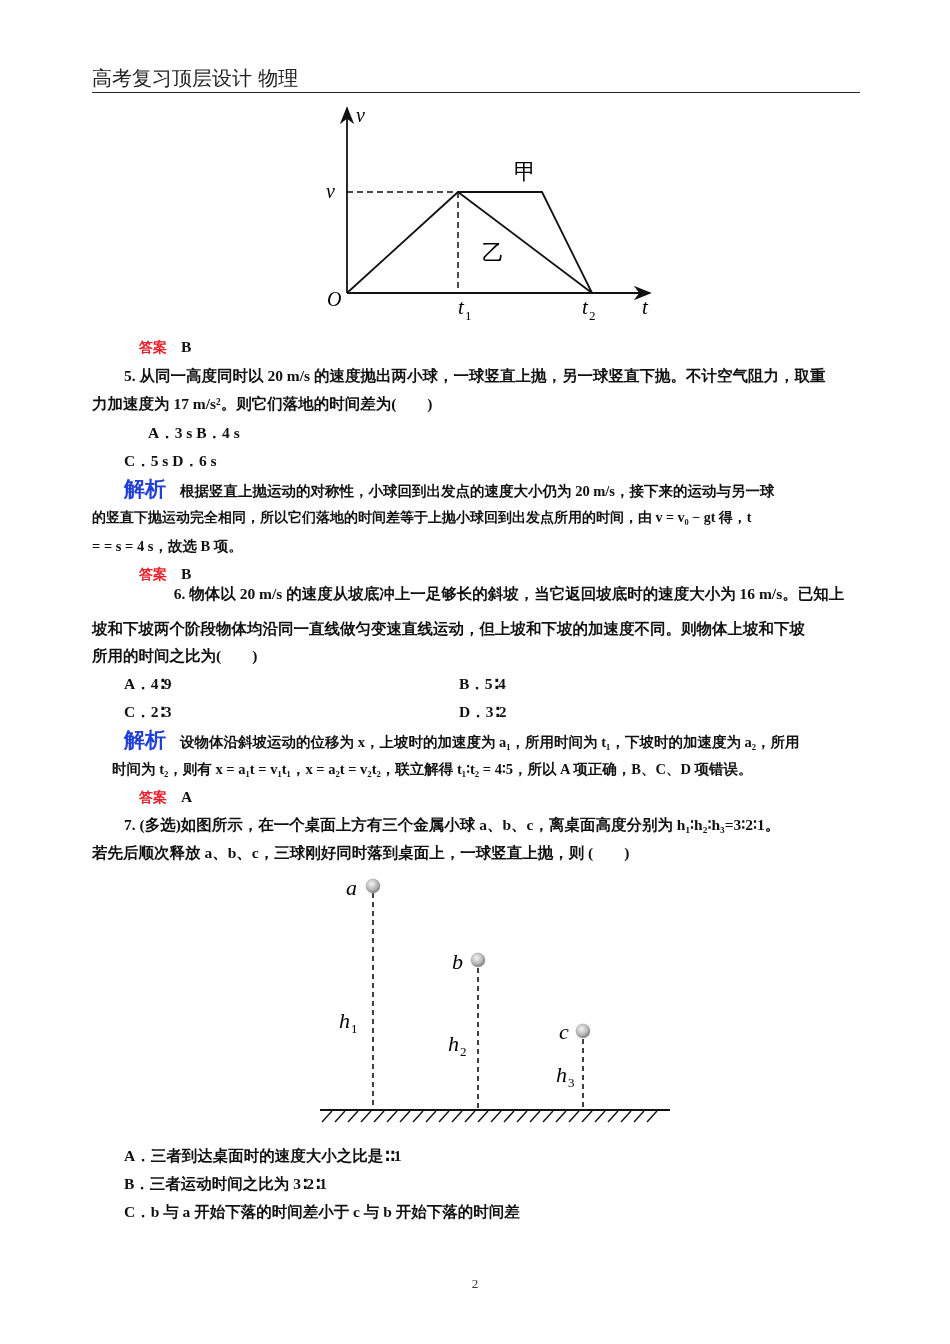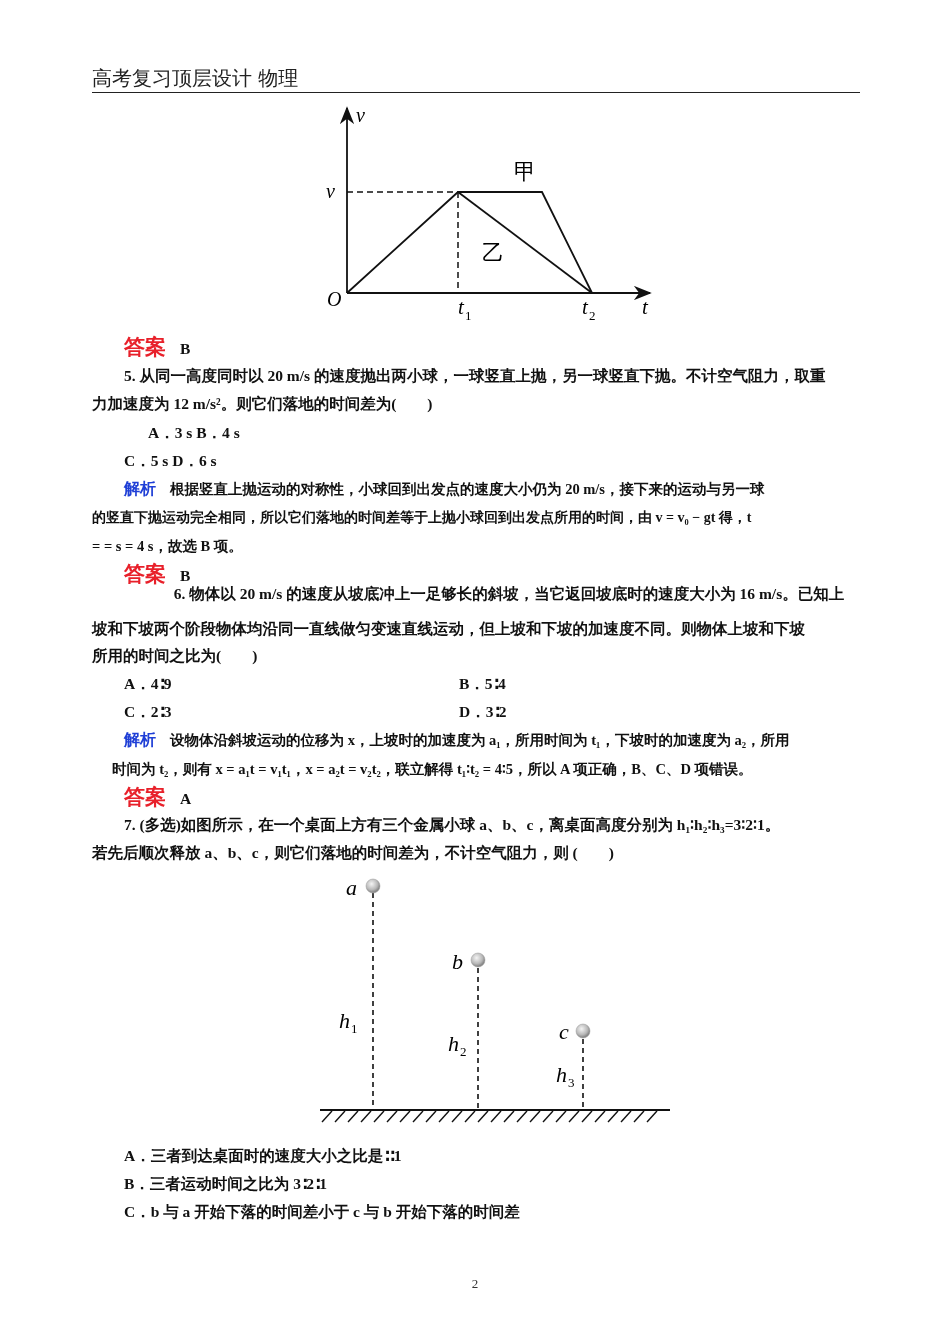--- a/index.html
+++ b/index.html
@@ -12,7 +12,7 @@
   .line { position: absolute; left: 92px; width: 770px; font-size: 15.5px; font-weight: bold;
           line-height: 20px; white-space: nowrap; }
   .indent { left: 124px; }
-  .ans-label { color: #e8202a; font-family: "DejaVu Sans", sans-serif; font-weight: bold; font-size: 21px; }
+  .ans-label { color: #e8202a; font-family: "DejaVu Sans", sans-serif; font-weight: bold; font-size: 14px; margin-left: 15px; }
   .ana-label { color: #1f3fd6; font-family: Liberation Mono, monospace; font-weight: bold; font-size: 16px; }
   .gap { display: inline-block; width: 14px; }
   .page-num { position: absolute; left: 0; width: 950px; top: 1276px; text-align: center;

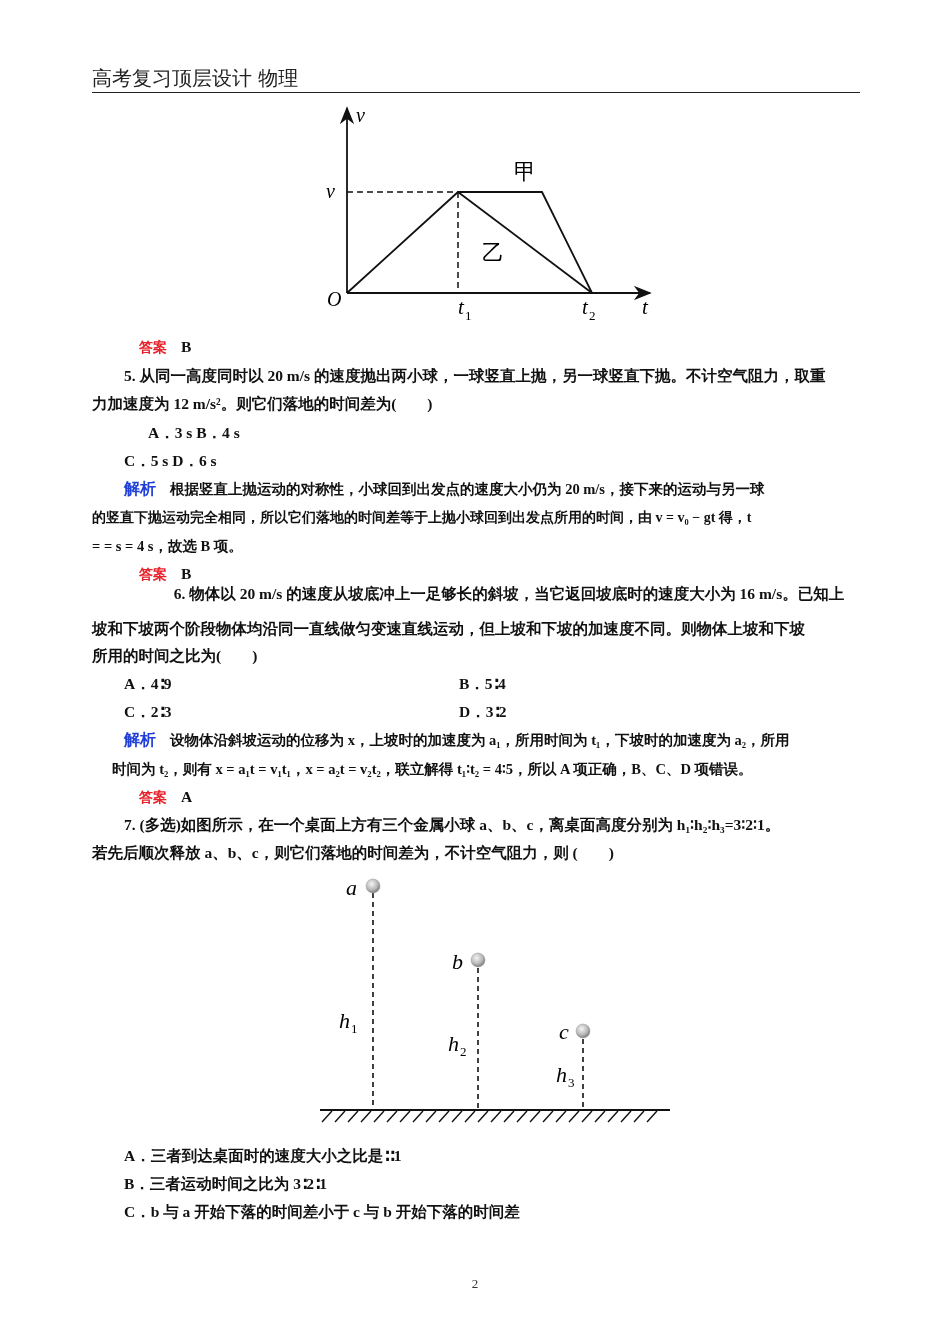--- a/index.html
+++ b/index.html
@@ -59,7 +59,7 @@
 </div>
 
 <div class="line indent" style="top:366px;">5. 从同一高度同时以 20 m/s 的速度抛出两小球，一球竖直上抛，另一球竖直下抛。不计空气阻力，取重</div>
-<div class="line" style="top:394px;">力加速度为 12 m/s²。则它们落地的时间差为(　　)</div>
+<div class="line" style="top:394px;">力加速度为 17 m/s²。则它们落地的时间差为(　　)</div>
 <div class="line indent" style="top:423px;margin-left:24px;">
   <span>A．3 s</span>
   <span>B．4 s</span>

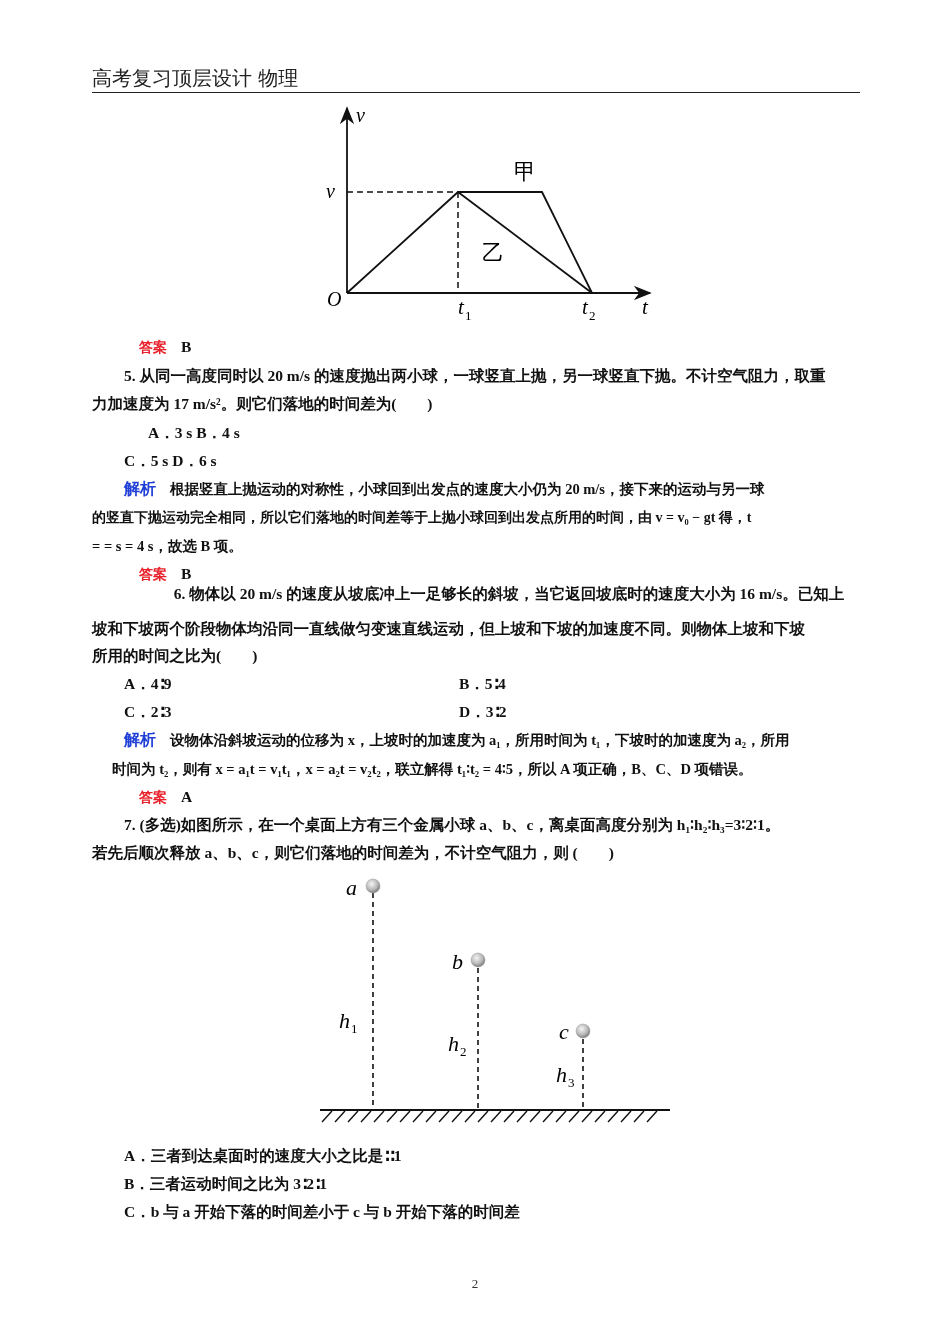--- a/index.html
+++ b/index.html
@@ -13,7 +13,7 @@
           line-height: 20px; white-space: nowrap; }
   .indent { left: 124px; }
   .ans-label { color: #e8202a; font-family: "DejaVu Sans", sans-serif; font-weight: bold; font-size: 14px; margin-left: 15px; }
-  .ana-label { color: #1f3fd6; font-family: Liberation Mono, monospace; font-weight: bold; font-size: 16px; }
+  .ana-label { color: #1f3fd6; font-family: Liberation Serif, serif; font-weight: bold; font-size: 21px; }
   .gap { display: inline-block; width: 14px; }
   .page-num { position: absolute; left: 0; width: 950px; top: 1276px; text-align: center;
               font-size: 13px; color: #333; font-family: "Liberation Serif", serif; }

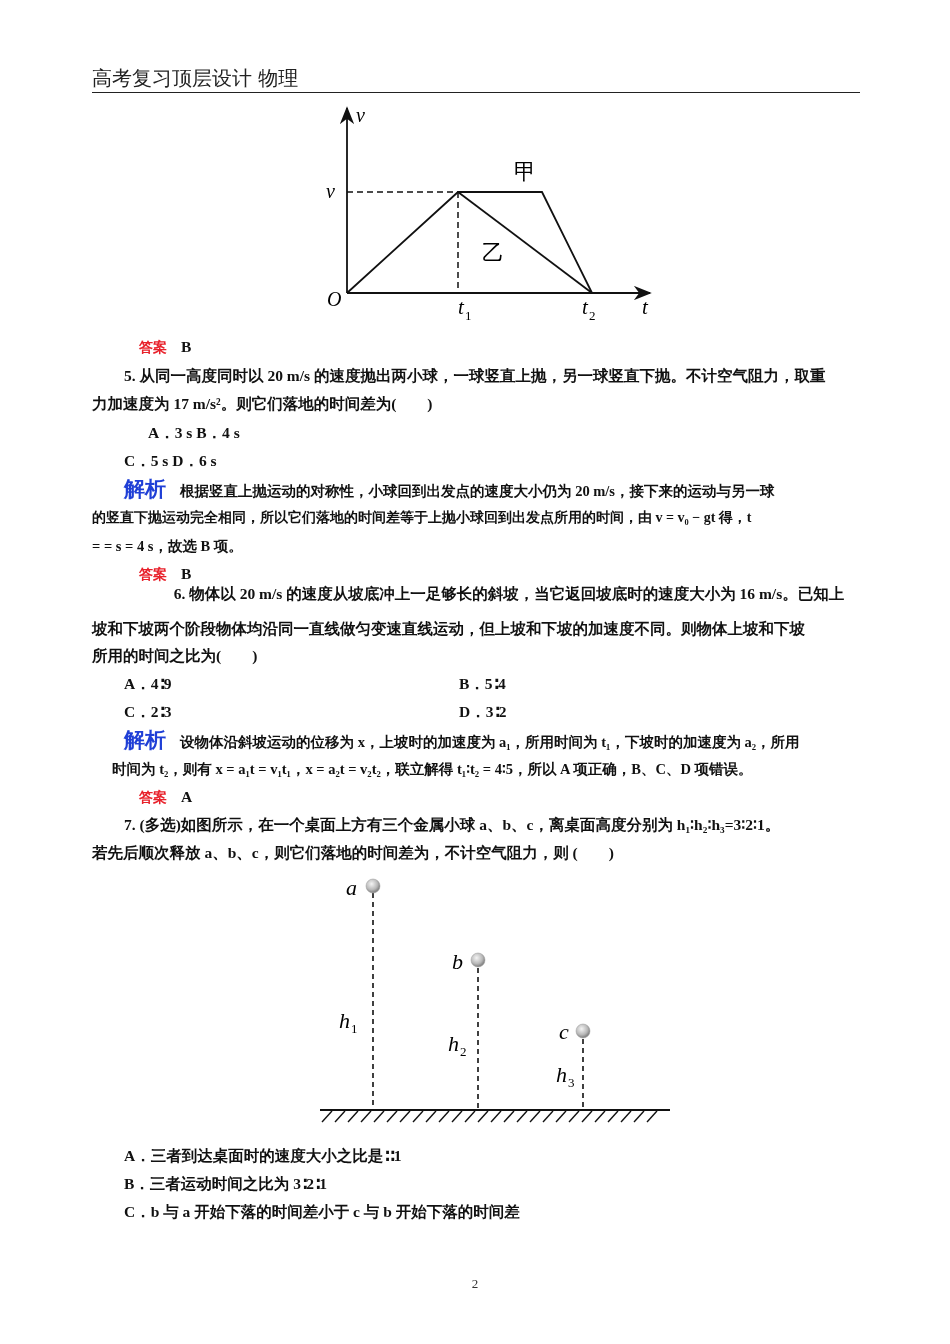--- a/index.html
+++ b/index.html
@@ -97,7 +97,7 @@
 </div>
 
 <div class="line indent" style="top:815px;">7. (多选)如图所示，在一个桌面上方有三个金属小球 a、b、c，离桌面高度分别为 h₁∶h₂∶h₃=3∶2∶1。</div>
-<div class="line" style="top:843px;">若先后顺次释放 a、b、c，则它们落地的时间差为，不计空气阻力，则 (　　)</div>
+<div class="line" style="top:843px;">若先后顺次释放 a、b、c，三球刚好同时落到桌面上，一球竖直上抛，则 (　　)</div>
 
 <svg style="position:absolute;left:310px;top:865px;" width="370" height="265" viewBox="0 0 370 265">
   <defs>

